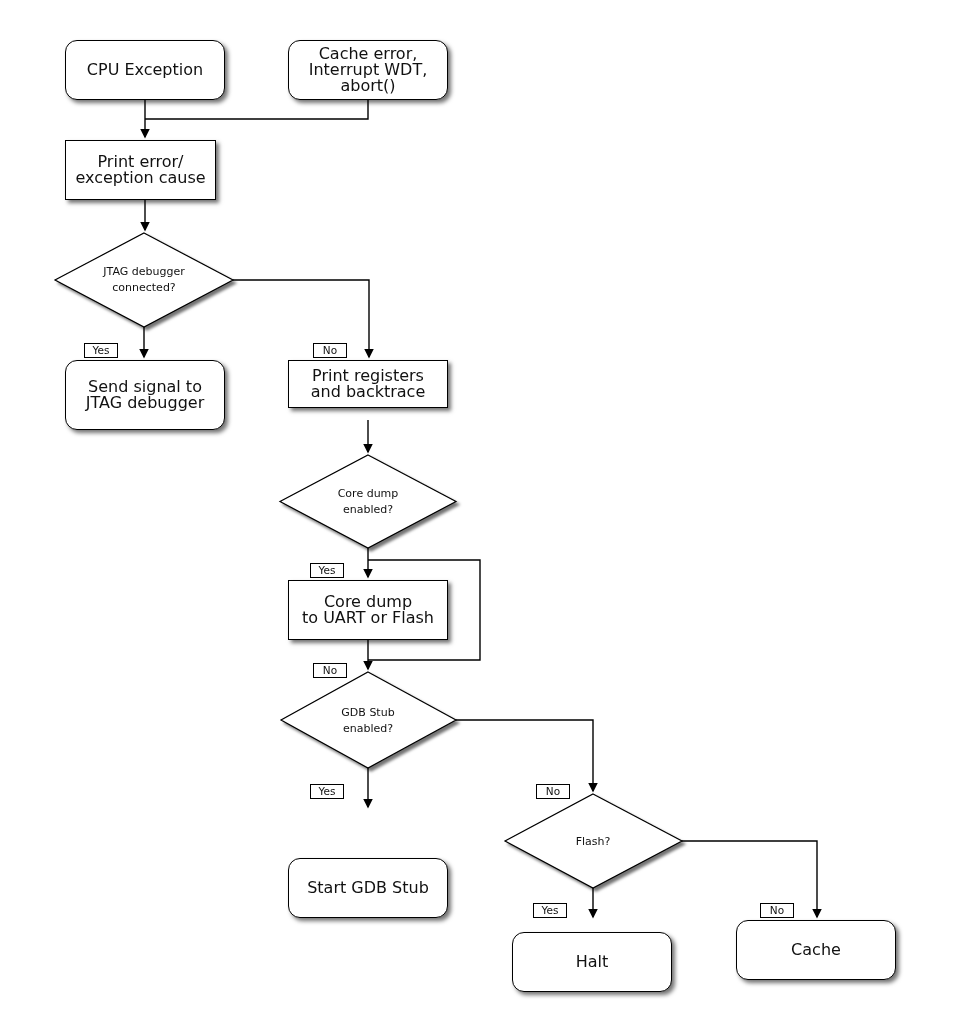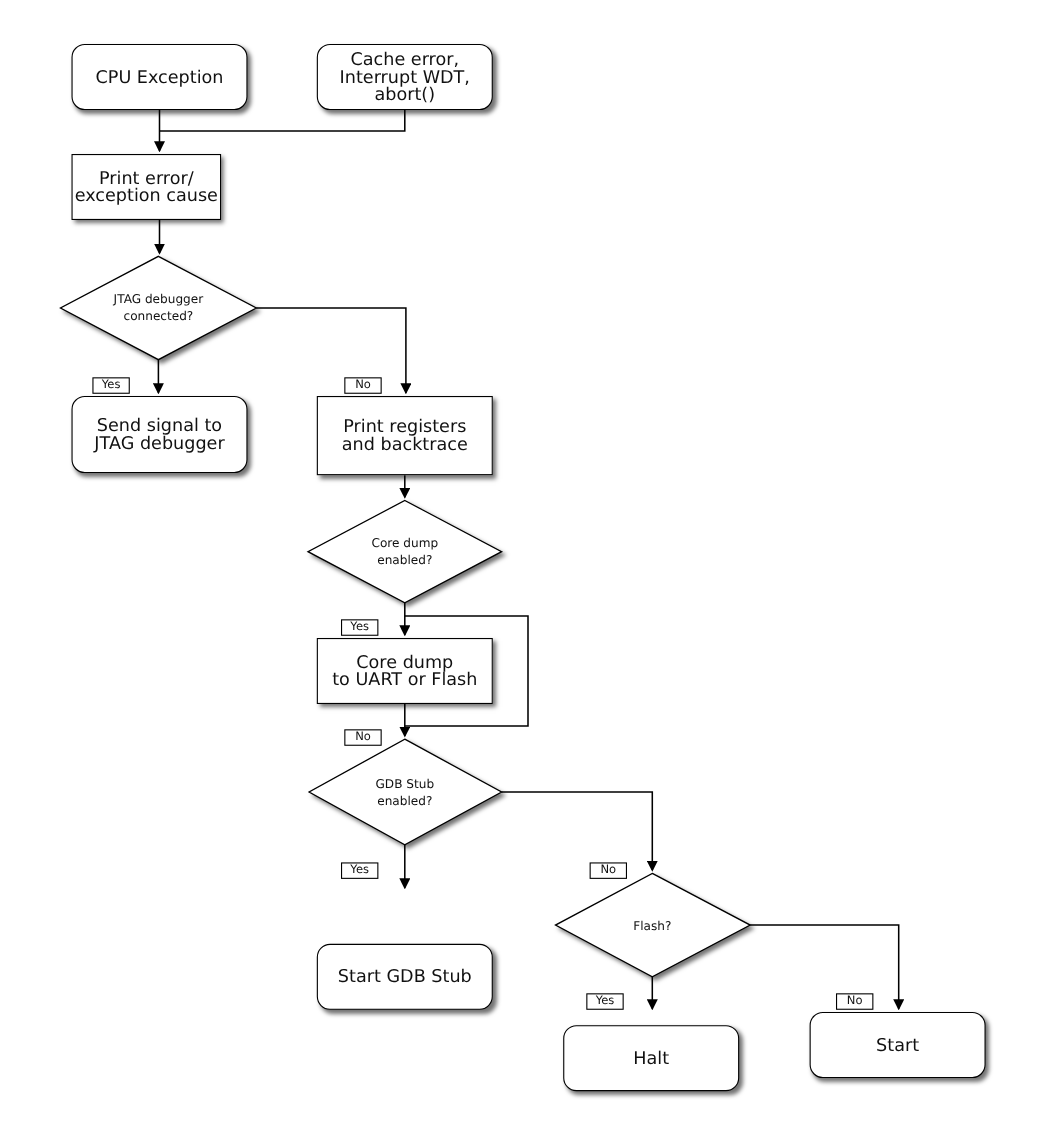--- a/index.html
+++ b/index.html
@@ -106,7 +106,7 @@
 Interrupt WDT,
 abort()</div>
 
-  <div class="node" style="left:65px;  top:140px; width:136px; height:60px;">Print error/
+  <div class="node" style="left:65px;  top:140px; width:151px; height:60px;">Print error/
 exception cause</div>
 
   <div class="node rounded" style="left:65px;  top:360px; width:160px; height:70px;">Send signal to

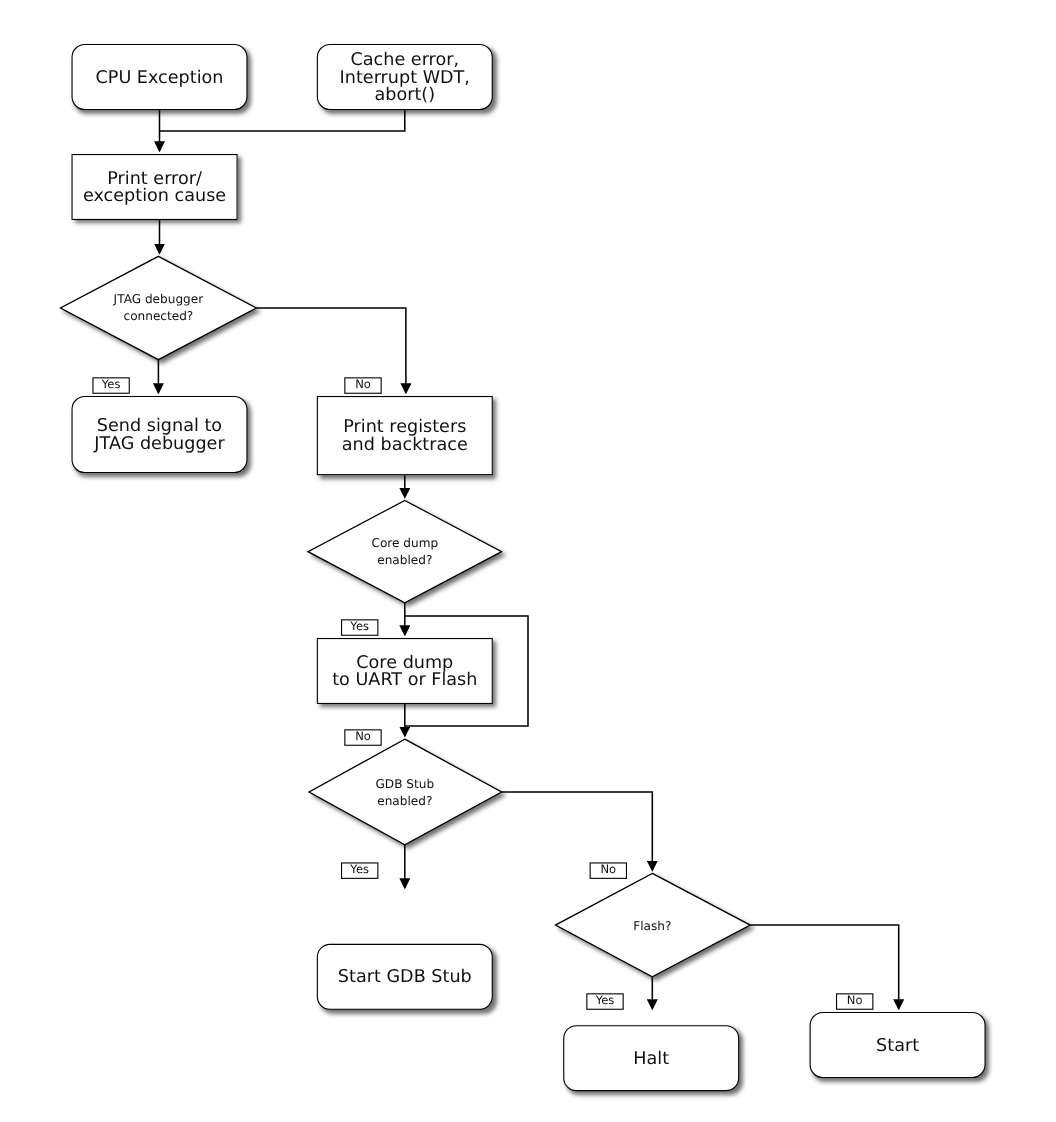--- a/index.html
+++ b/index.html
@@ -112,7 +112,7 @@
   <div class="node rounded" style="left:65px;  top:360px; width:160px; height:70px;">Send signal to
 JTAG debugger</div>
 
-  <div class="node" style="left:288px; top:360px; width:160px; height:72px;">Print registers
+  <div class="node" style="left:288px; top:360px; width:160px; height:48px;">Print registers
 and backtrace</div>
 
   <div class="node" style="left:288px; top:580px; width:160px; height:60px;">Core dump

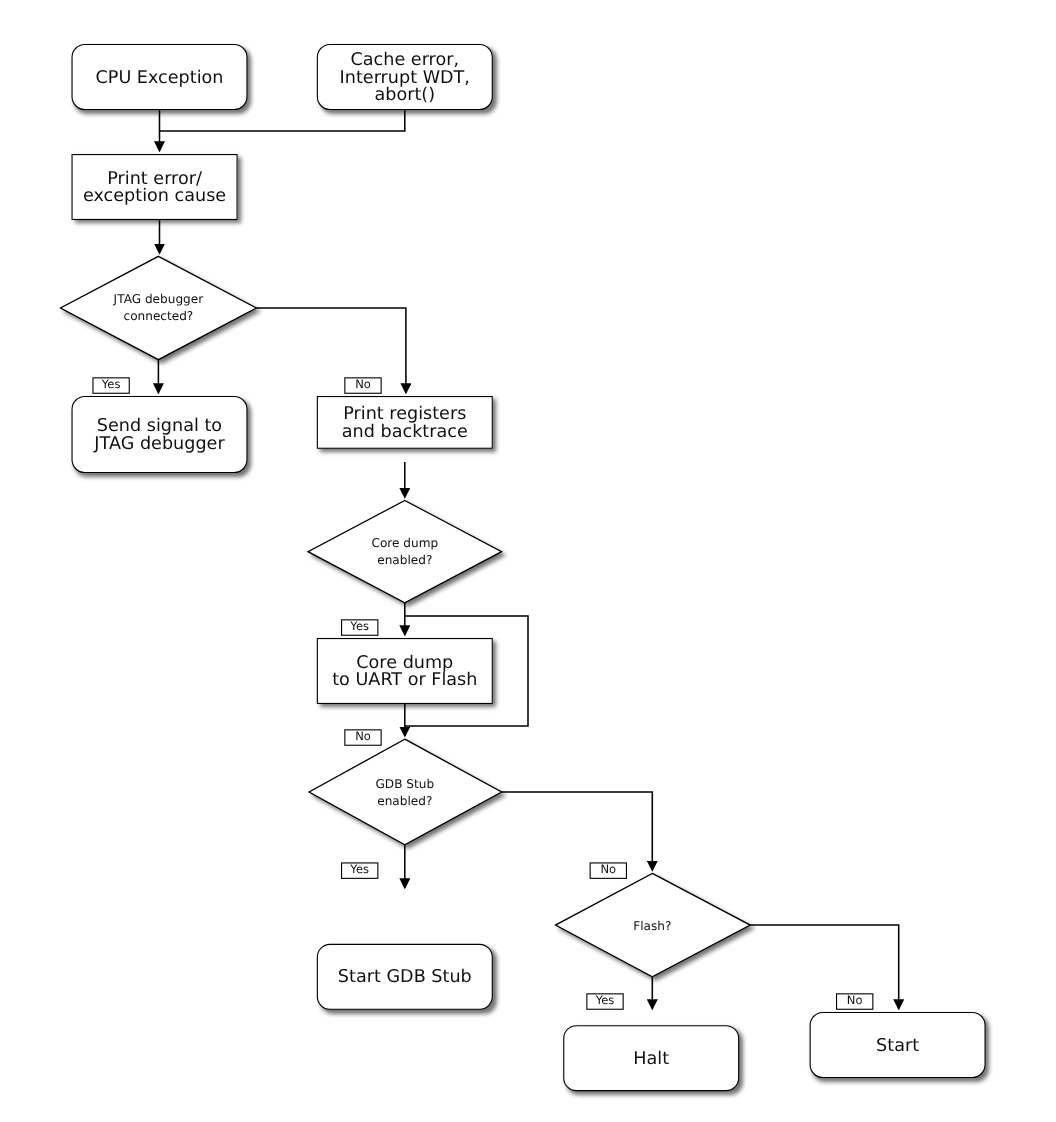--- a/index.html
+++ b/index.html
@@ -122,7 +122,7 @@
 
   <div class="node rounded" style="left:512px; top:920px; width:160px; height:60px;margin-top:12px;">Halt</div>
 
-  <div class="node rounded" style="left:736px; top:920px; width:160px; height:60px;">Start</div>
+  <div class="node rounded" style="left:736px; top:920px; width:160px; height:60px;">Cache</div>
 
   <div class="dlabel" style="left:64px;  top:264px;">JTAG debugger
 connected?</div>

